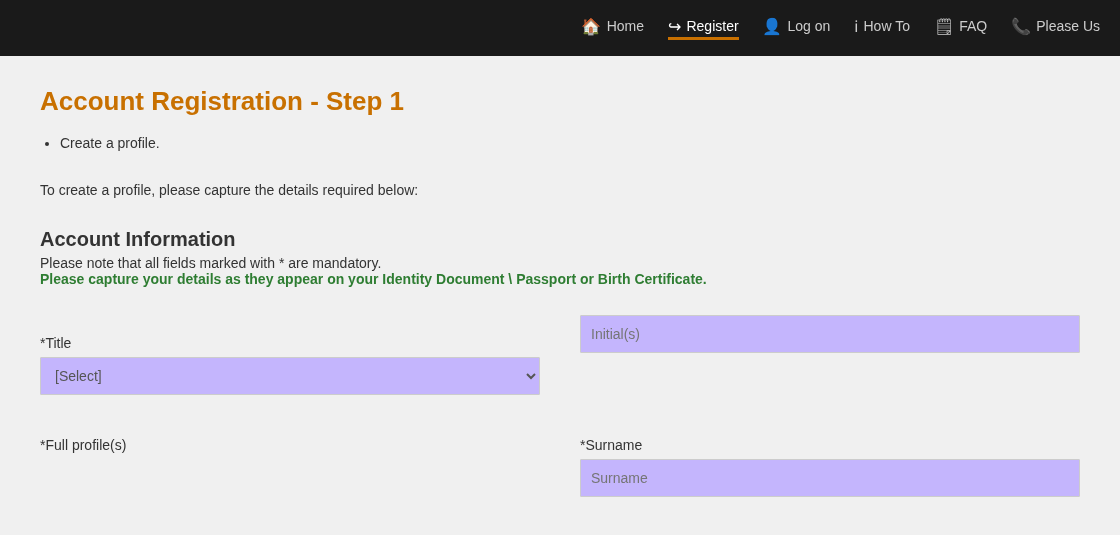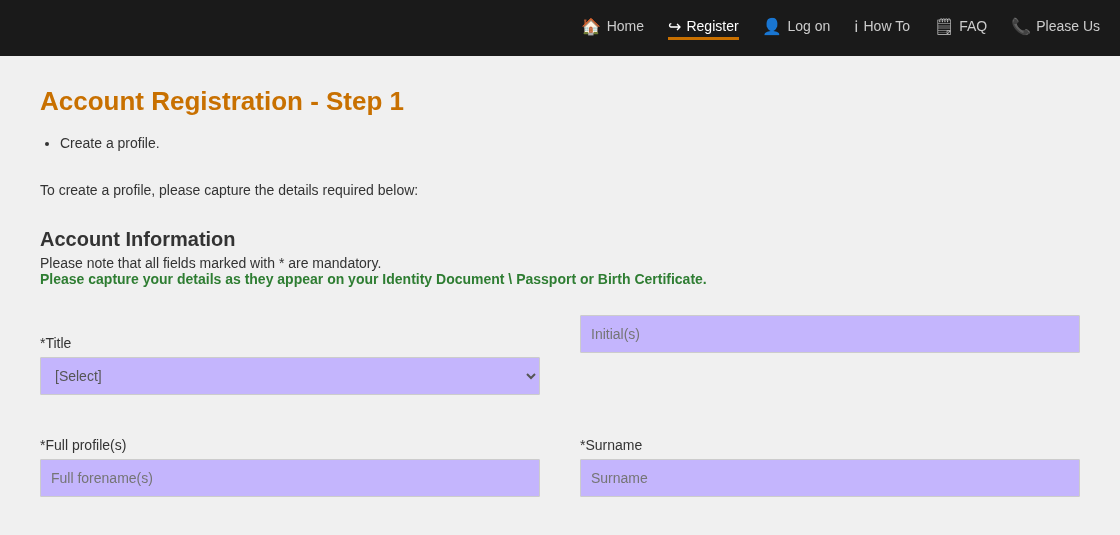--- a/index.html
+++ b/index.html
@@ -177,7 +177,6 @@
   <div class="form-row">
     <div class="form-group">
       <label class="form-label">*Full profile(s)</label>
-      <input type="text" class="form-control" placeholder="Full forename(s)" style="">
     </div>
     <div class="form-group">
       <label class="form-label">*Surname</label>

